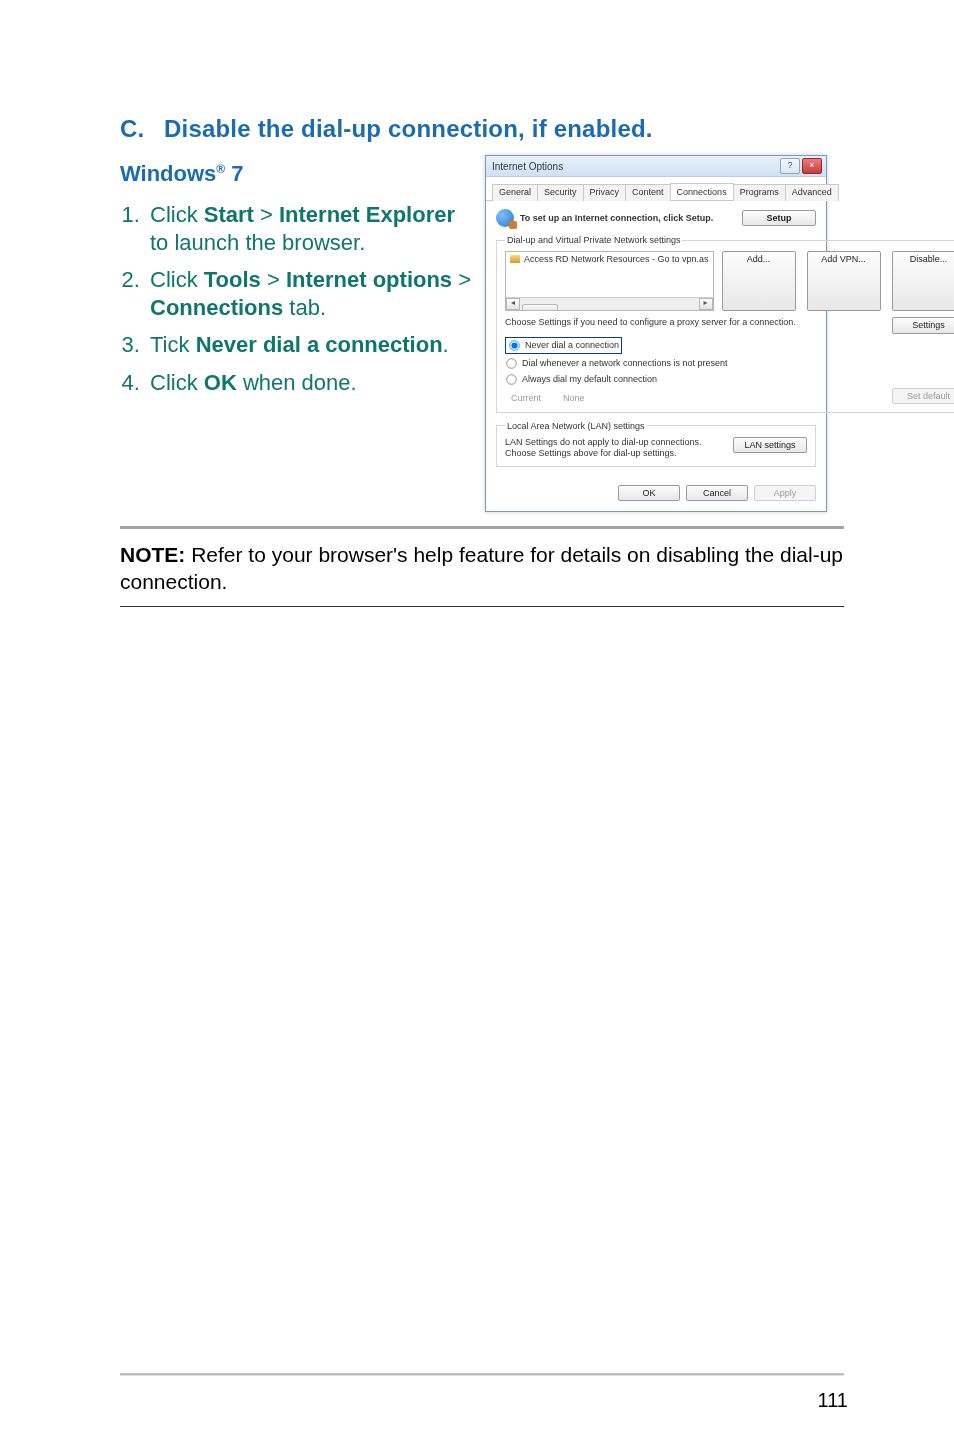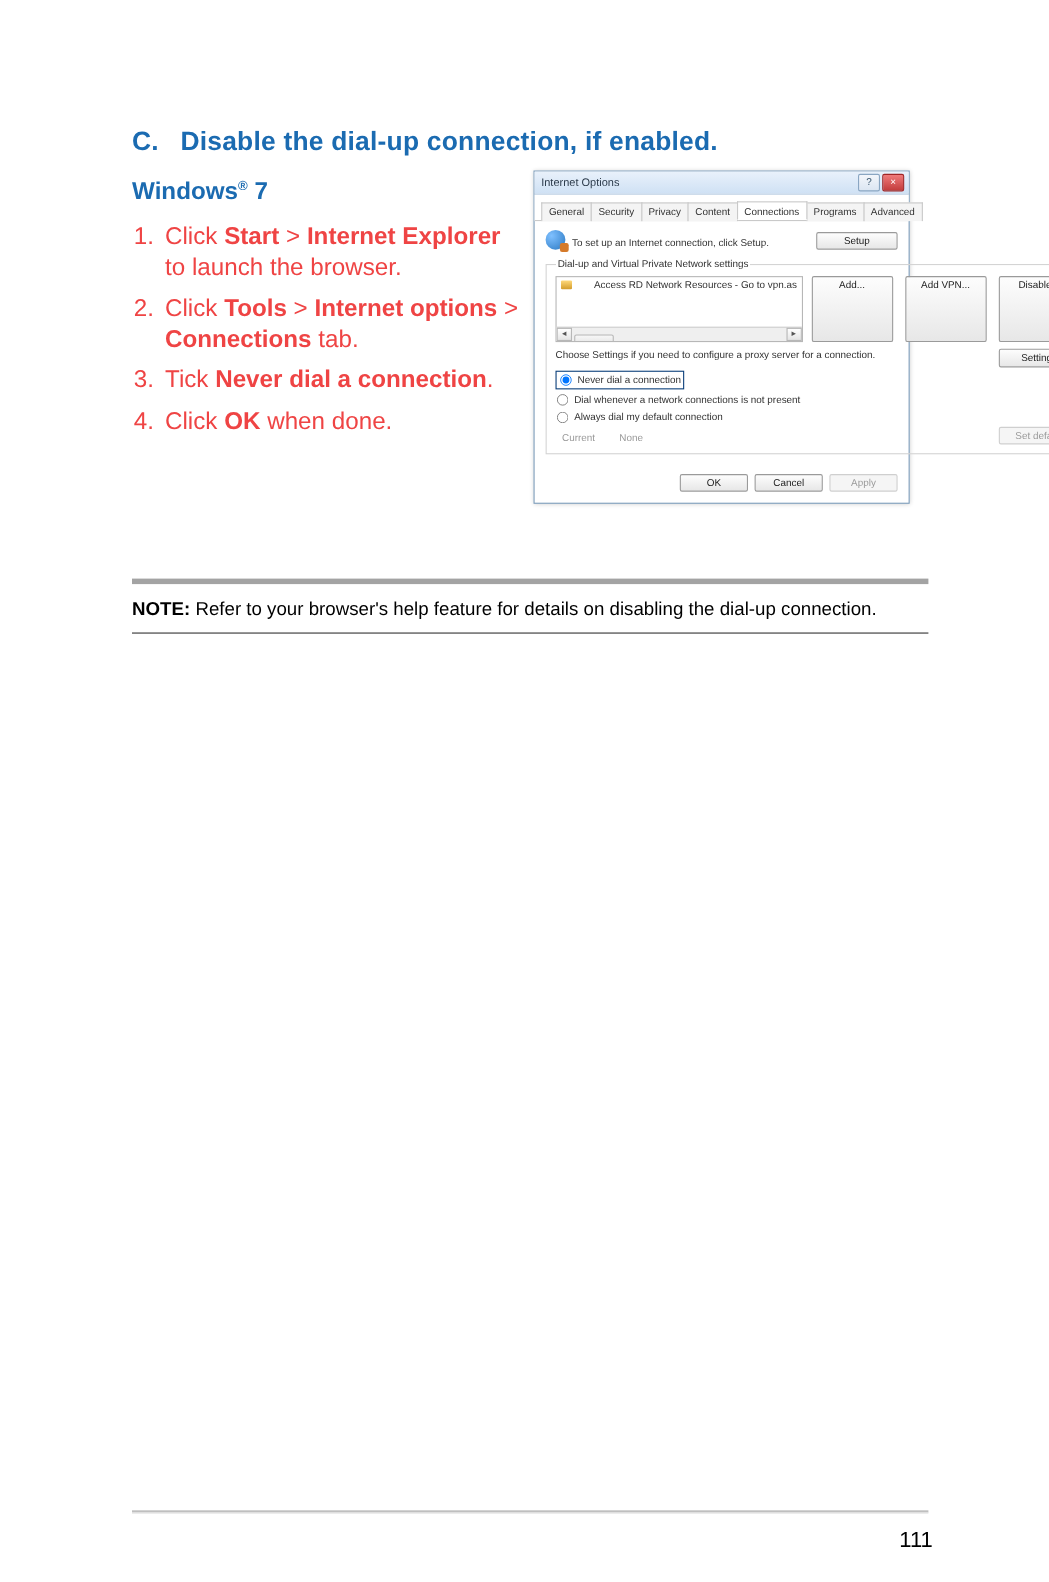--- a/index.html
+++ b/index.html
@@ -41,7 +41,7 @@
     padding: 0 0 0 26px;
     font-size: 22px;
     line-height: 1.25;
-    color: #ef4444;
+    color: #0f766e;
   }
   ol.steps li { margin-bottom: 10px; padding-left: 4px; }
   .b { font-weight: 700; }

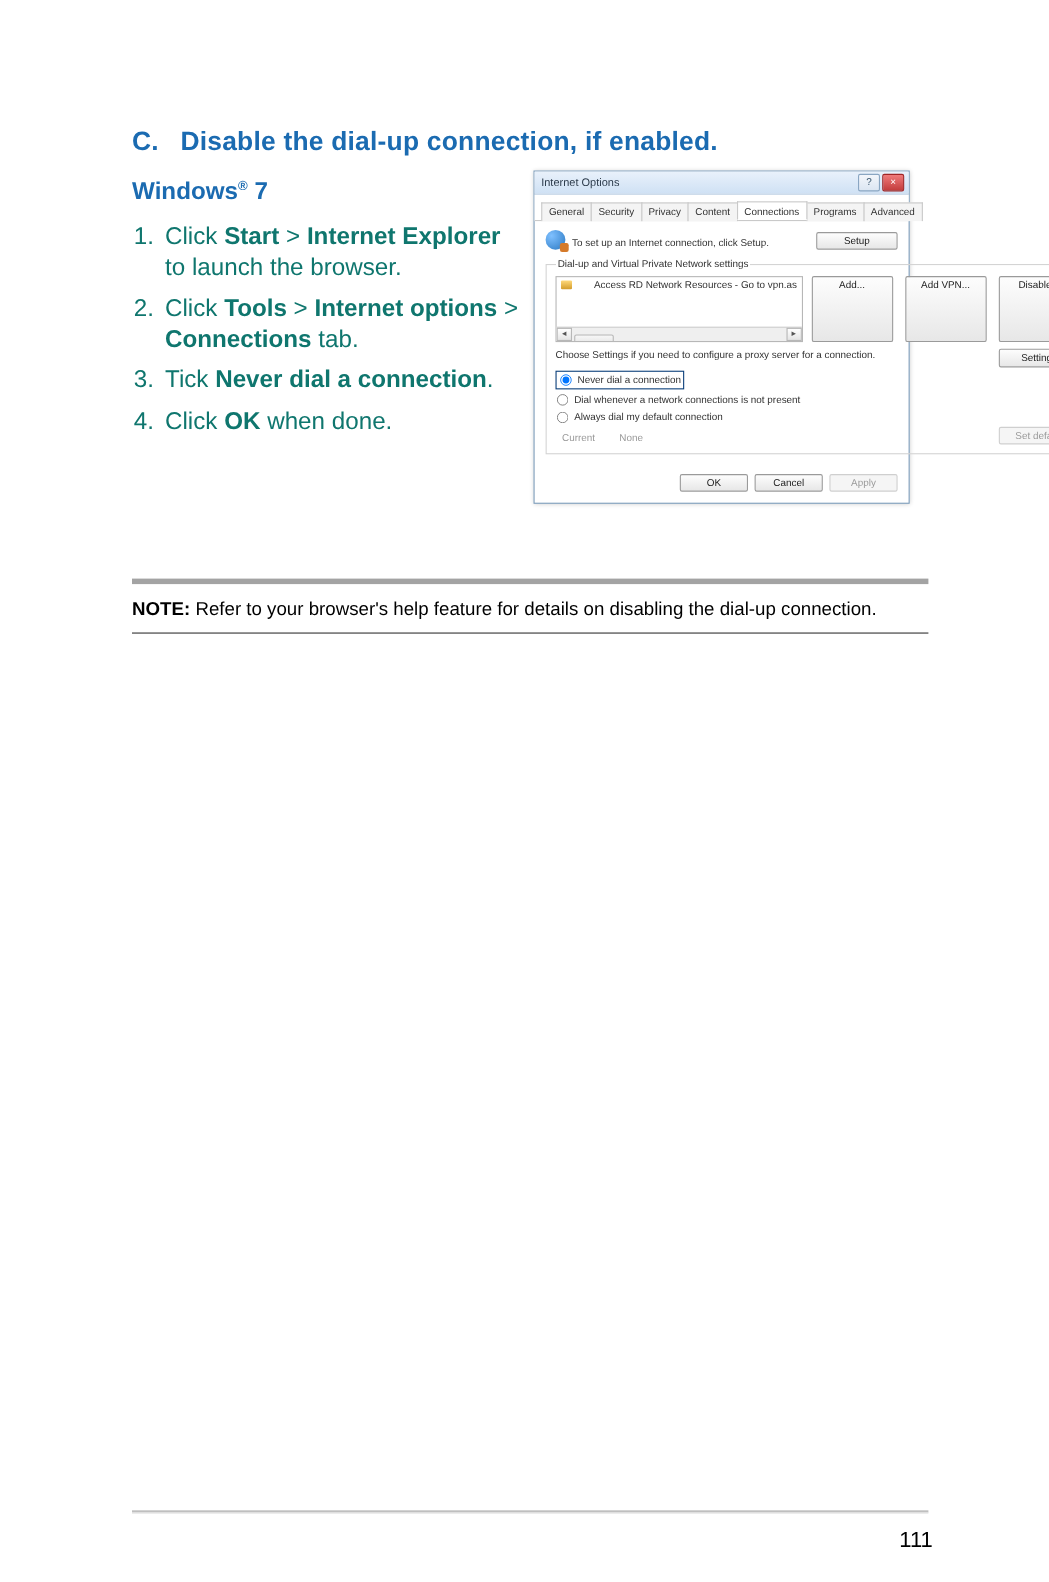--- a/index.html
+++ b/index.html
@@ -116,7 +116,7 @@
   .dialog-body {
     padding: 8px 10px 10px 10px;
   }
-  .setup-row { display:flex; align-items:flex-end; gap:6px; }
+  .setup-row { display:flex; align-items:center; gap:6px;font-weight:bold; }
   .globe-icon {
     width: 18px; height: 18px;
     border-radius: 50%;

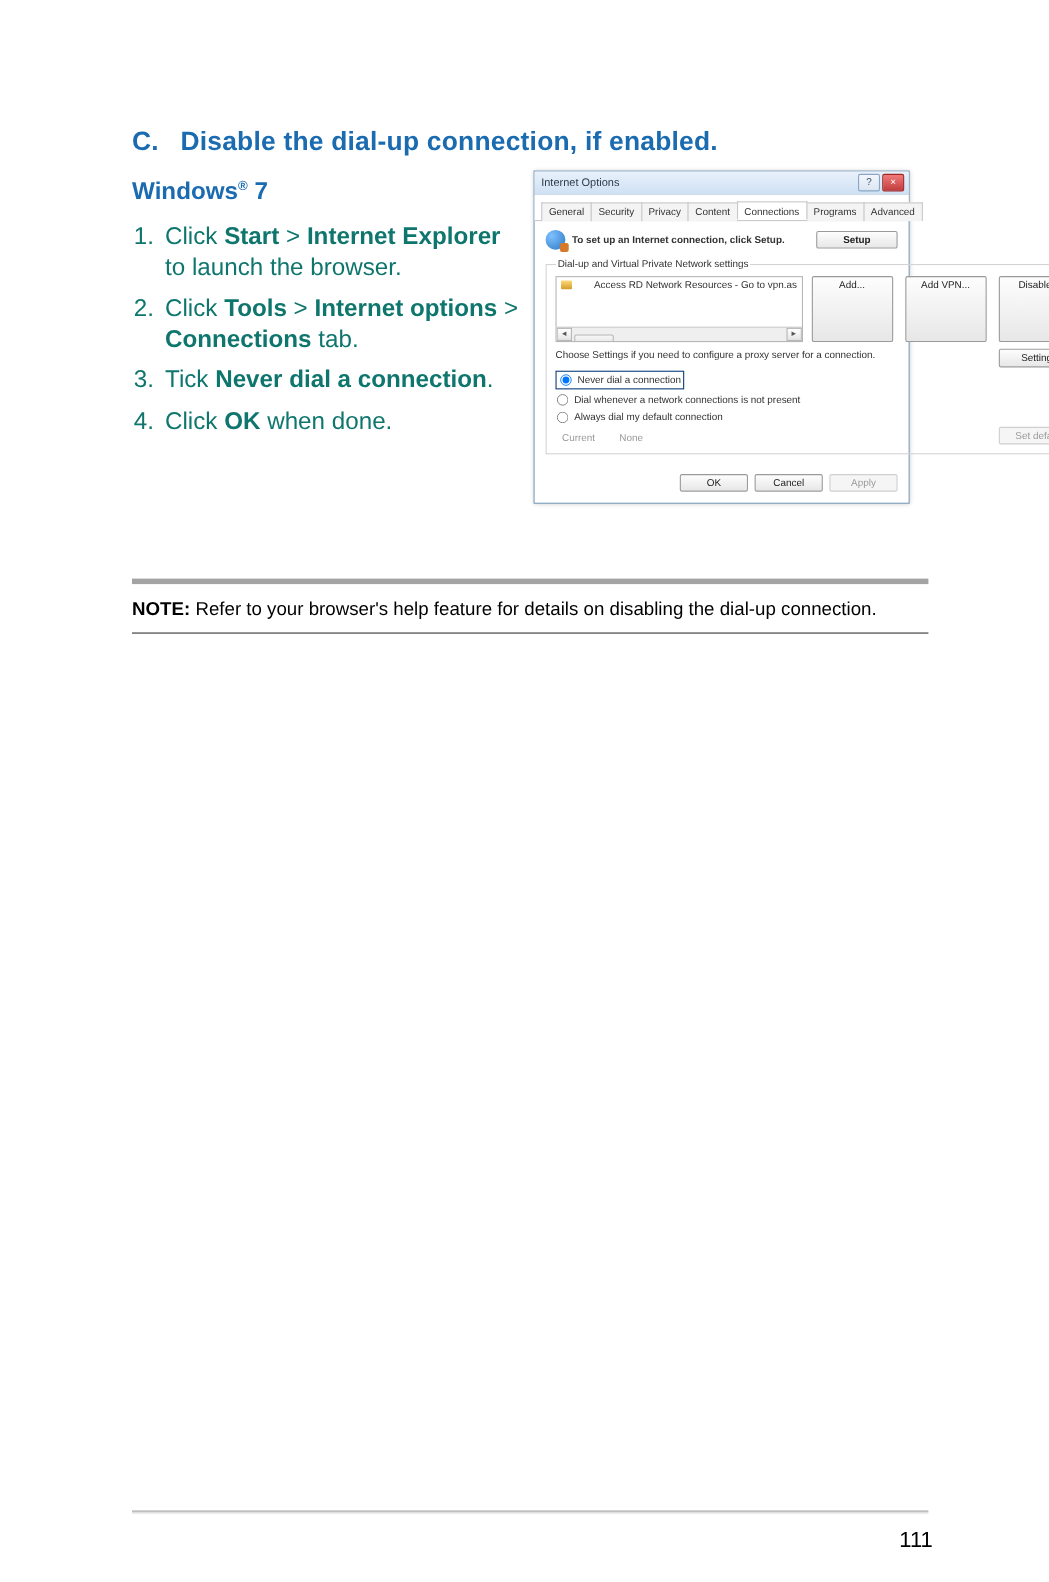--- a/index.html
+++ b/index.html
@@ -163,7 +163,7 @@
     white-space: nowrap;
     display: flex;
     align-items: center;
-    gap: 20px;
+    gap: 4px;
     justify-content: space-between;
   }
   .net-icon {

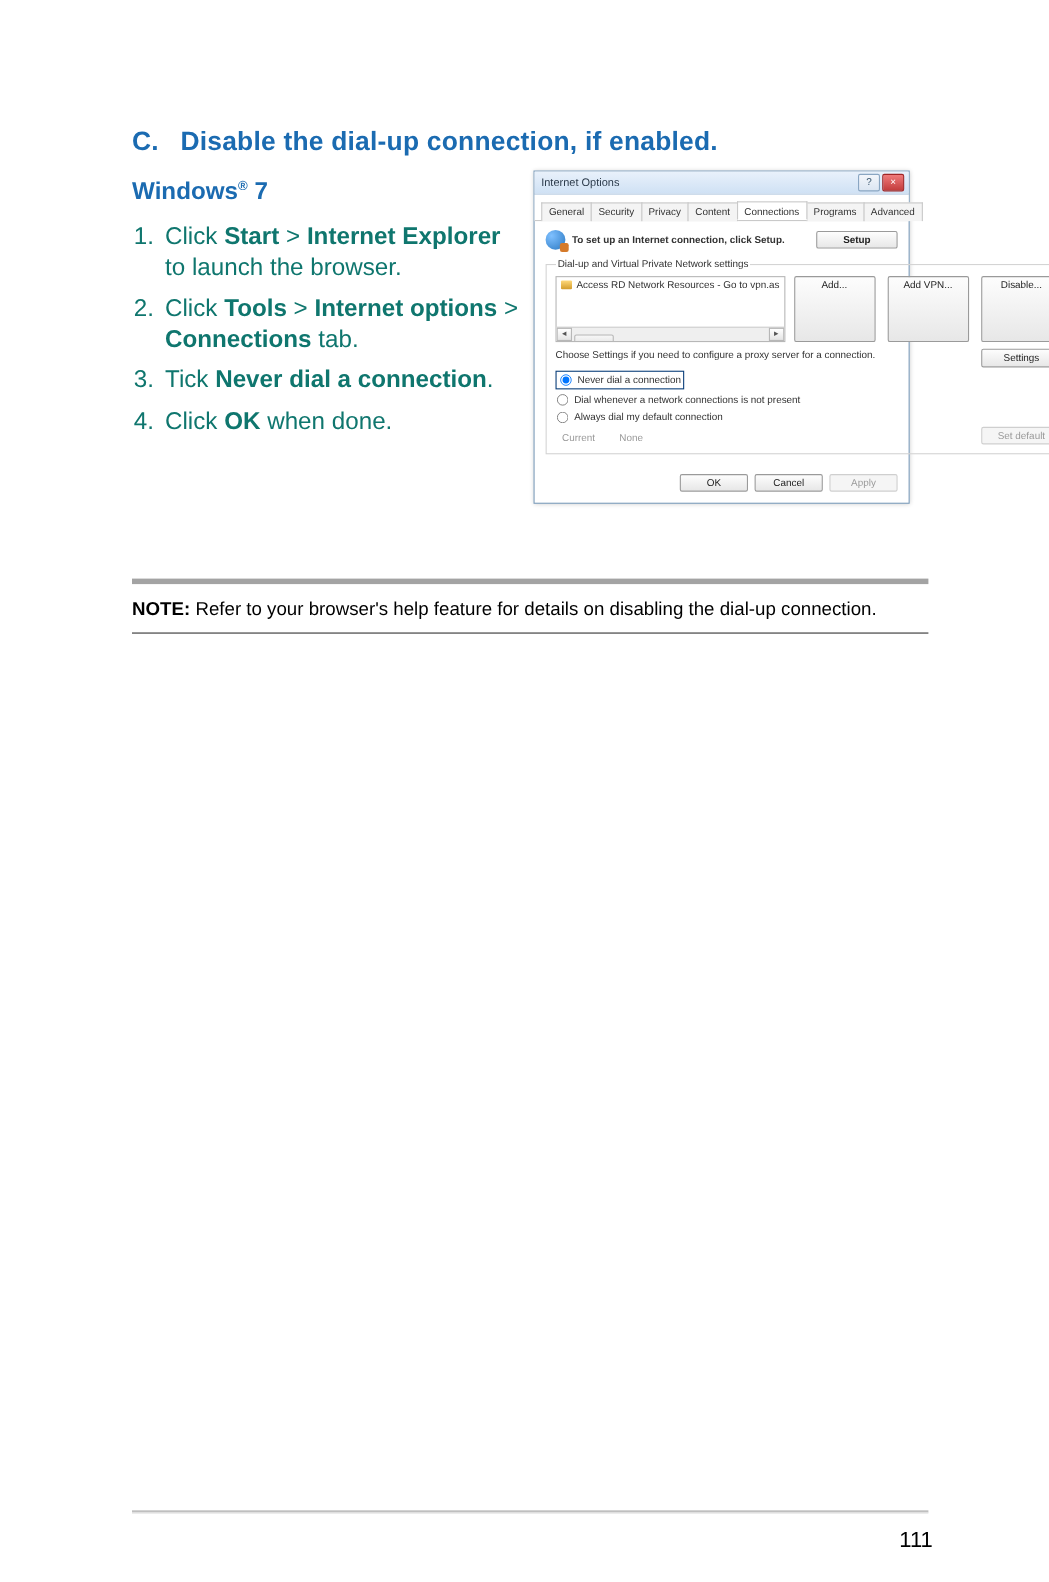--- a/index.html
+++ b/index.html
@@ -366,6 +366,13 @@
         </div>
       </fieldset>
 
+      <fieldset class="group">
+        <legend>Local Area Network (LAN) settings</legend>
+        <div class="lan-row">
+          <div class="text">LAN Settings do not apply to dial-up connections. Choose Settings above for dial-up settings.</div>
+          <div class="btn">LAN settings</div>
+        </div>
+      </fieldset>
     </div>
 
     <div class="action-row">

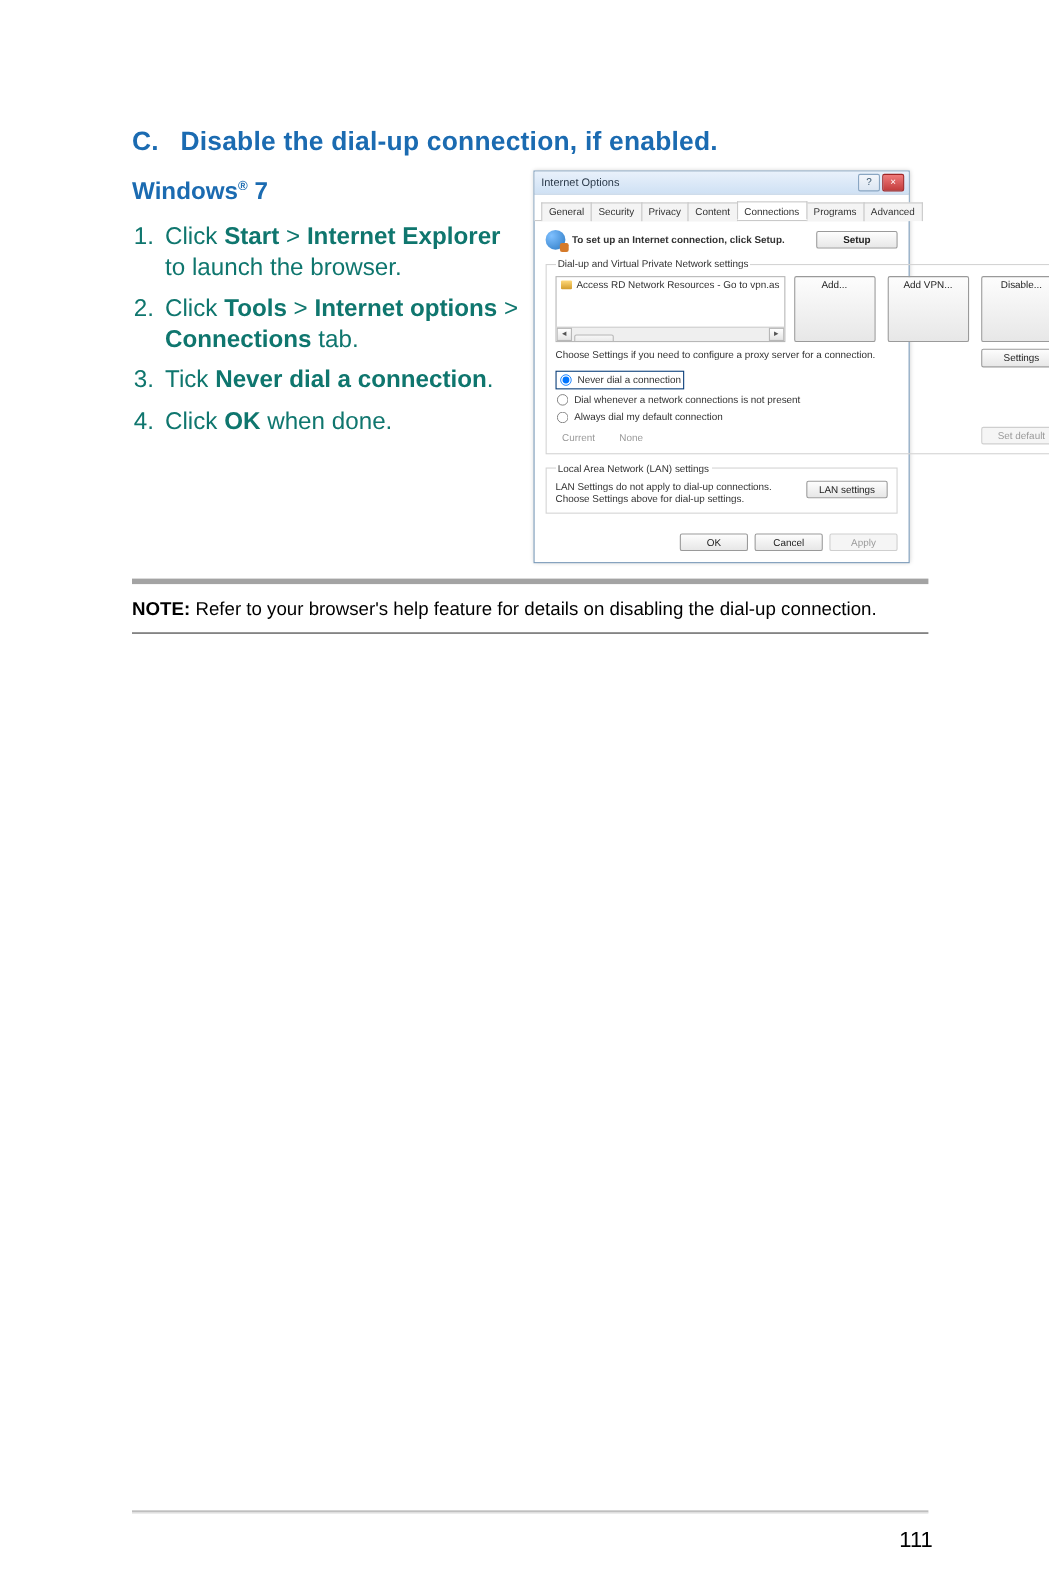--- a/index.html
+++ b/index.html
@@ -230,10 +230,10 @@
   
   .note-block {
     margin-top: 130px;
-    border-top: 5px solid #a3a3a3;
+    border-top: 3px solid #a3a3a3;
     border-bottom: 1px solid #333;
     padding: 12px 0 10px 0;
-    font-size: 17px;
+    font-size: 21px;
     line-height: 1.3;
     color: #000;
   }

